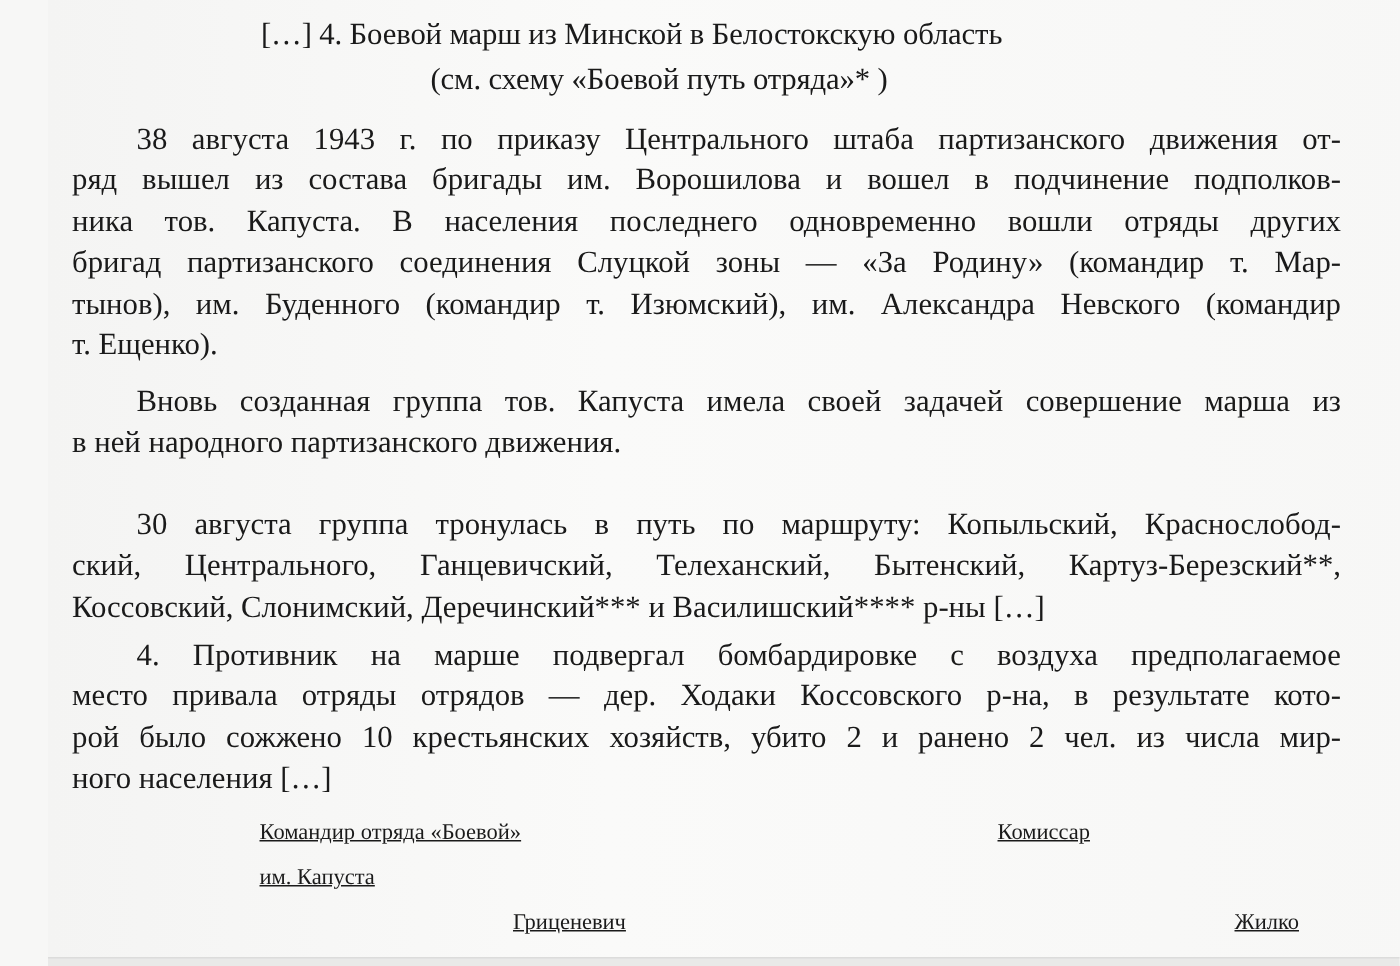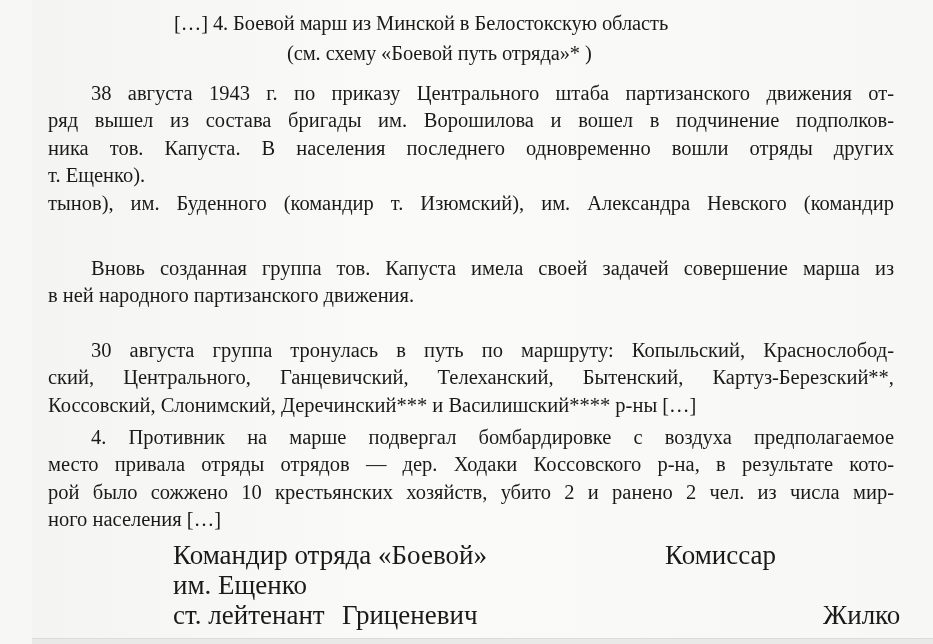--- a/index.html
+++ b/index.html
@@ -49,6 +49,7 @@
     <span class="line indent">38 августа 1943 г. по приказу Центрального штаба партизанского движения от-</span>
     <span class="line">ряд вышел из состава бригады им. Ворошилова и вошел в подчинение подполков-</span>
     <span class="line">ника тов. Капуста. В населения последнего одновременно вошли отряды других</span>
+    <span class="line">бригад партизанского соединения Слуцкой зоны — «За Родину» (командир т. Мар-</span>
     <span class="line last">т. Ещенко).</span>
     <span class="line">тынов), им. Буденного (командир т. Изюмский), им. Александра Невского (командир</span>
   </div>

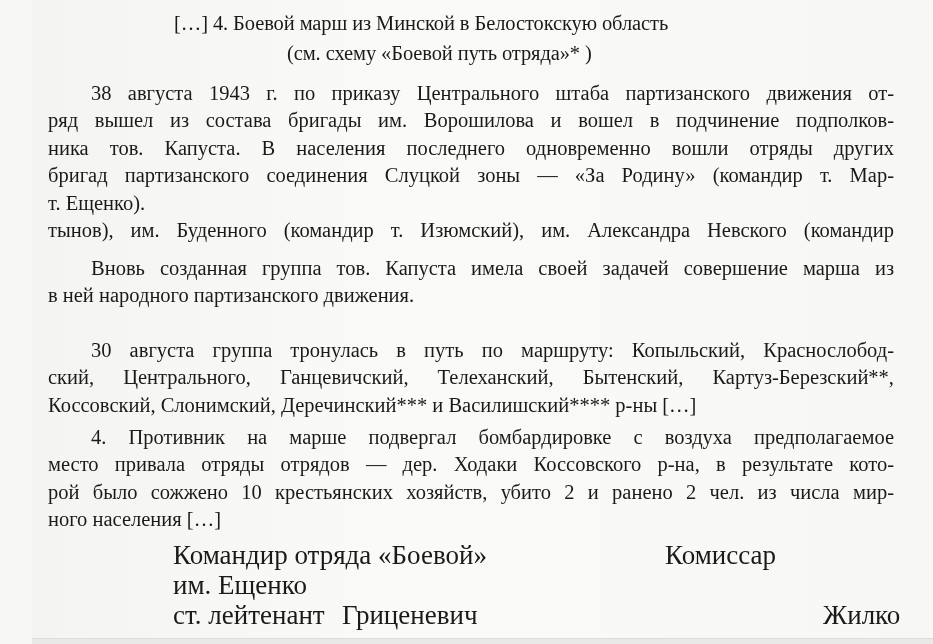--- a/index.html
+++ b/index.html
@@ -50,8 +50,8 @@
     <span class="line">ряд вышел из состава бригады им. Ворошилова и вошел в подчинение подполков-</span>
     <span class="line">ника тов. Капуста. В населения последнего одновременно вошли отряды других</span>
     <span class="line">бригад партизанского соединения Слуцкой зоны — «За Родину» (командир т. Мар-</span>
+    <span class="line">тынов), им. Буденного (командир т. Изюмский), им. Александра Невского (командир</span>
     <span class="line last">т. Ещенко).</span>
-    <span class="line">тынов), им. Буденного (командир т. Изюмский), им. Александра Невского (командир</span>
   </div>
 
   <div class="para" style="top:255px;">

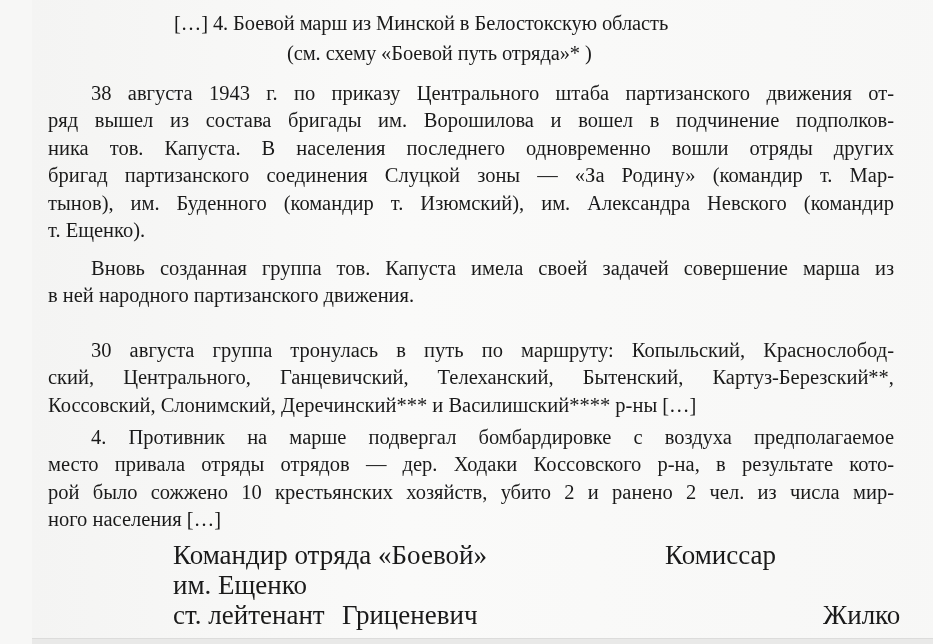--- a/index.html
+++ b/index.html
@@ -34,7 +34,7 @@
   .para .line.last { text-align-last:left; }
   .indent { padding-left:43px; }
   .sig {
-    position:absolute; font-size:27px; line-height:26px; white-space:nowrap;
+    position:absolute; font-size:15px; line-height:26px; white-space:nowrap;text-decoration:underline;
   }
 </style>
 </head>

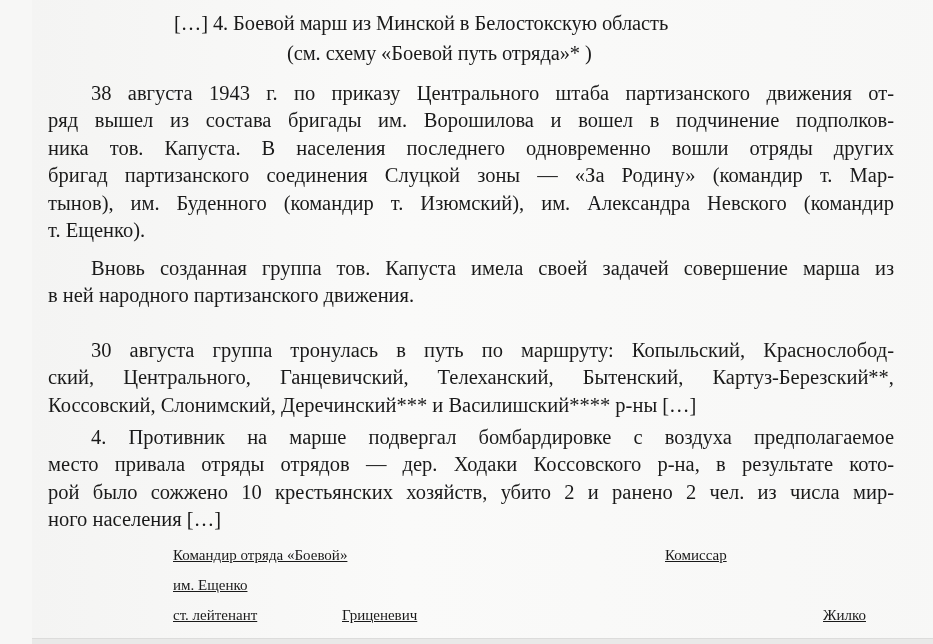--- a/index.html
+++ b/index.html
@@ -73,7 +73,7 @@
   </div>
 
   <div class="sig" style="left:141px; top:542px;">Командир отряда «Боевой»</div>
-  <div class="sig" style="left:141px; top:572px;">им. Ещенко</div>
+  <div class="sig" style="left:141px; top:572px;">им. Капуста</div>
   <div class="sig" style="left:141px; top:602px;">ст. лейтенант</div>
   <div class="sig" style="left:310px; top:602px;">Гриценевич</div>
   <div class="sig" style="left:633px; top:542px;">Комиссар</div>

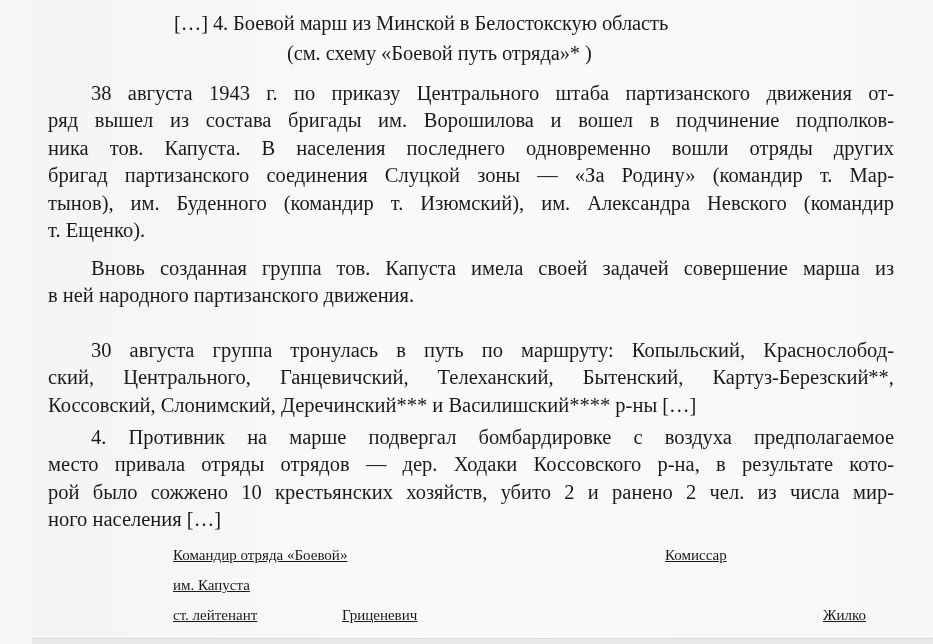--- a/index.html
+++ b/index.html
@@ -74,7 +74,6 @@
 
   <div class="sig" style="left:141px; top:542px;">Командир отряда «Боевой»</div>
   <div class="sig" style="left:141px; top:572px;">им. Капуста</div>
-  <div class="sig" style="left:141px; top:602px;">ст. лейтенант</div>
   <div class="sig" style="left:310px; top:602px;">Гриценевич</div>
   <div class="sig" style="left:633px; top:542px;">Комиссар</div>
   <div class="sig" style="left:791px; top:602px;">Жилко</div>

